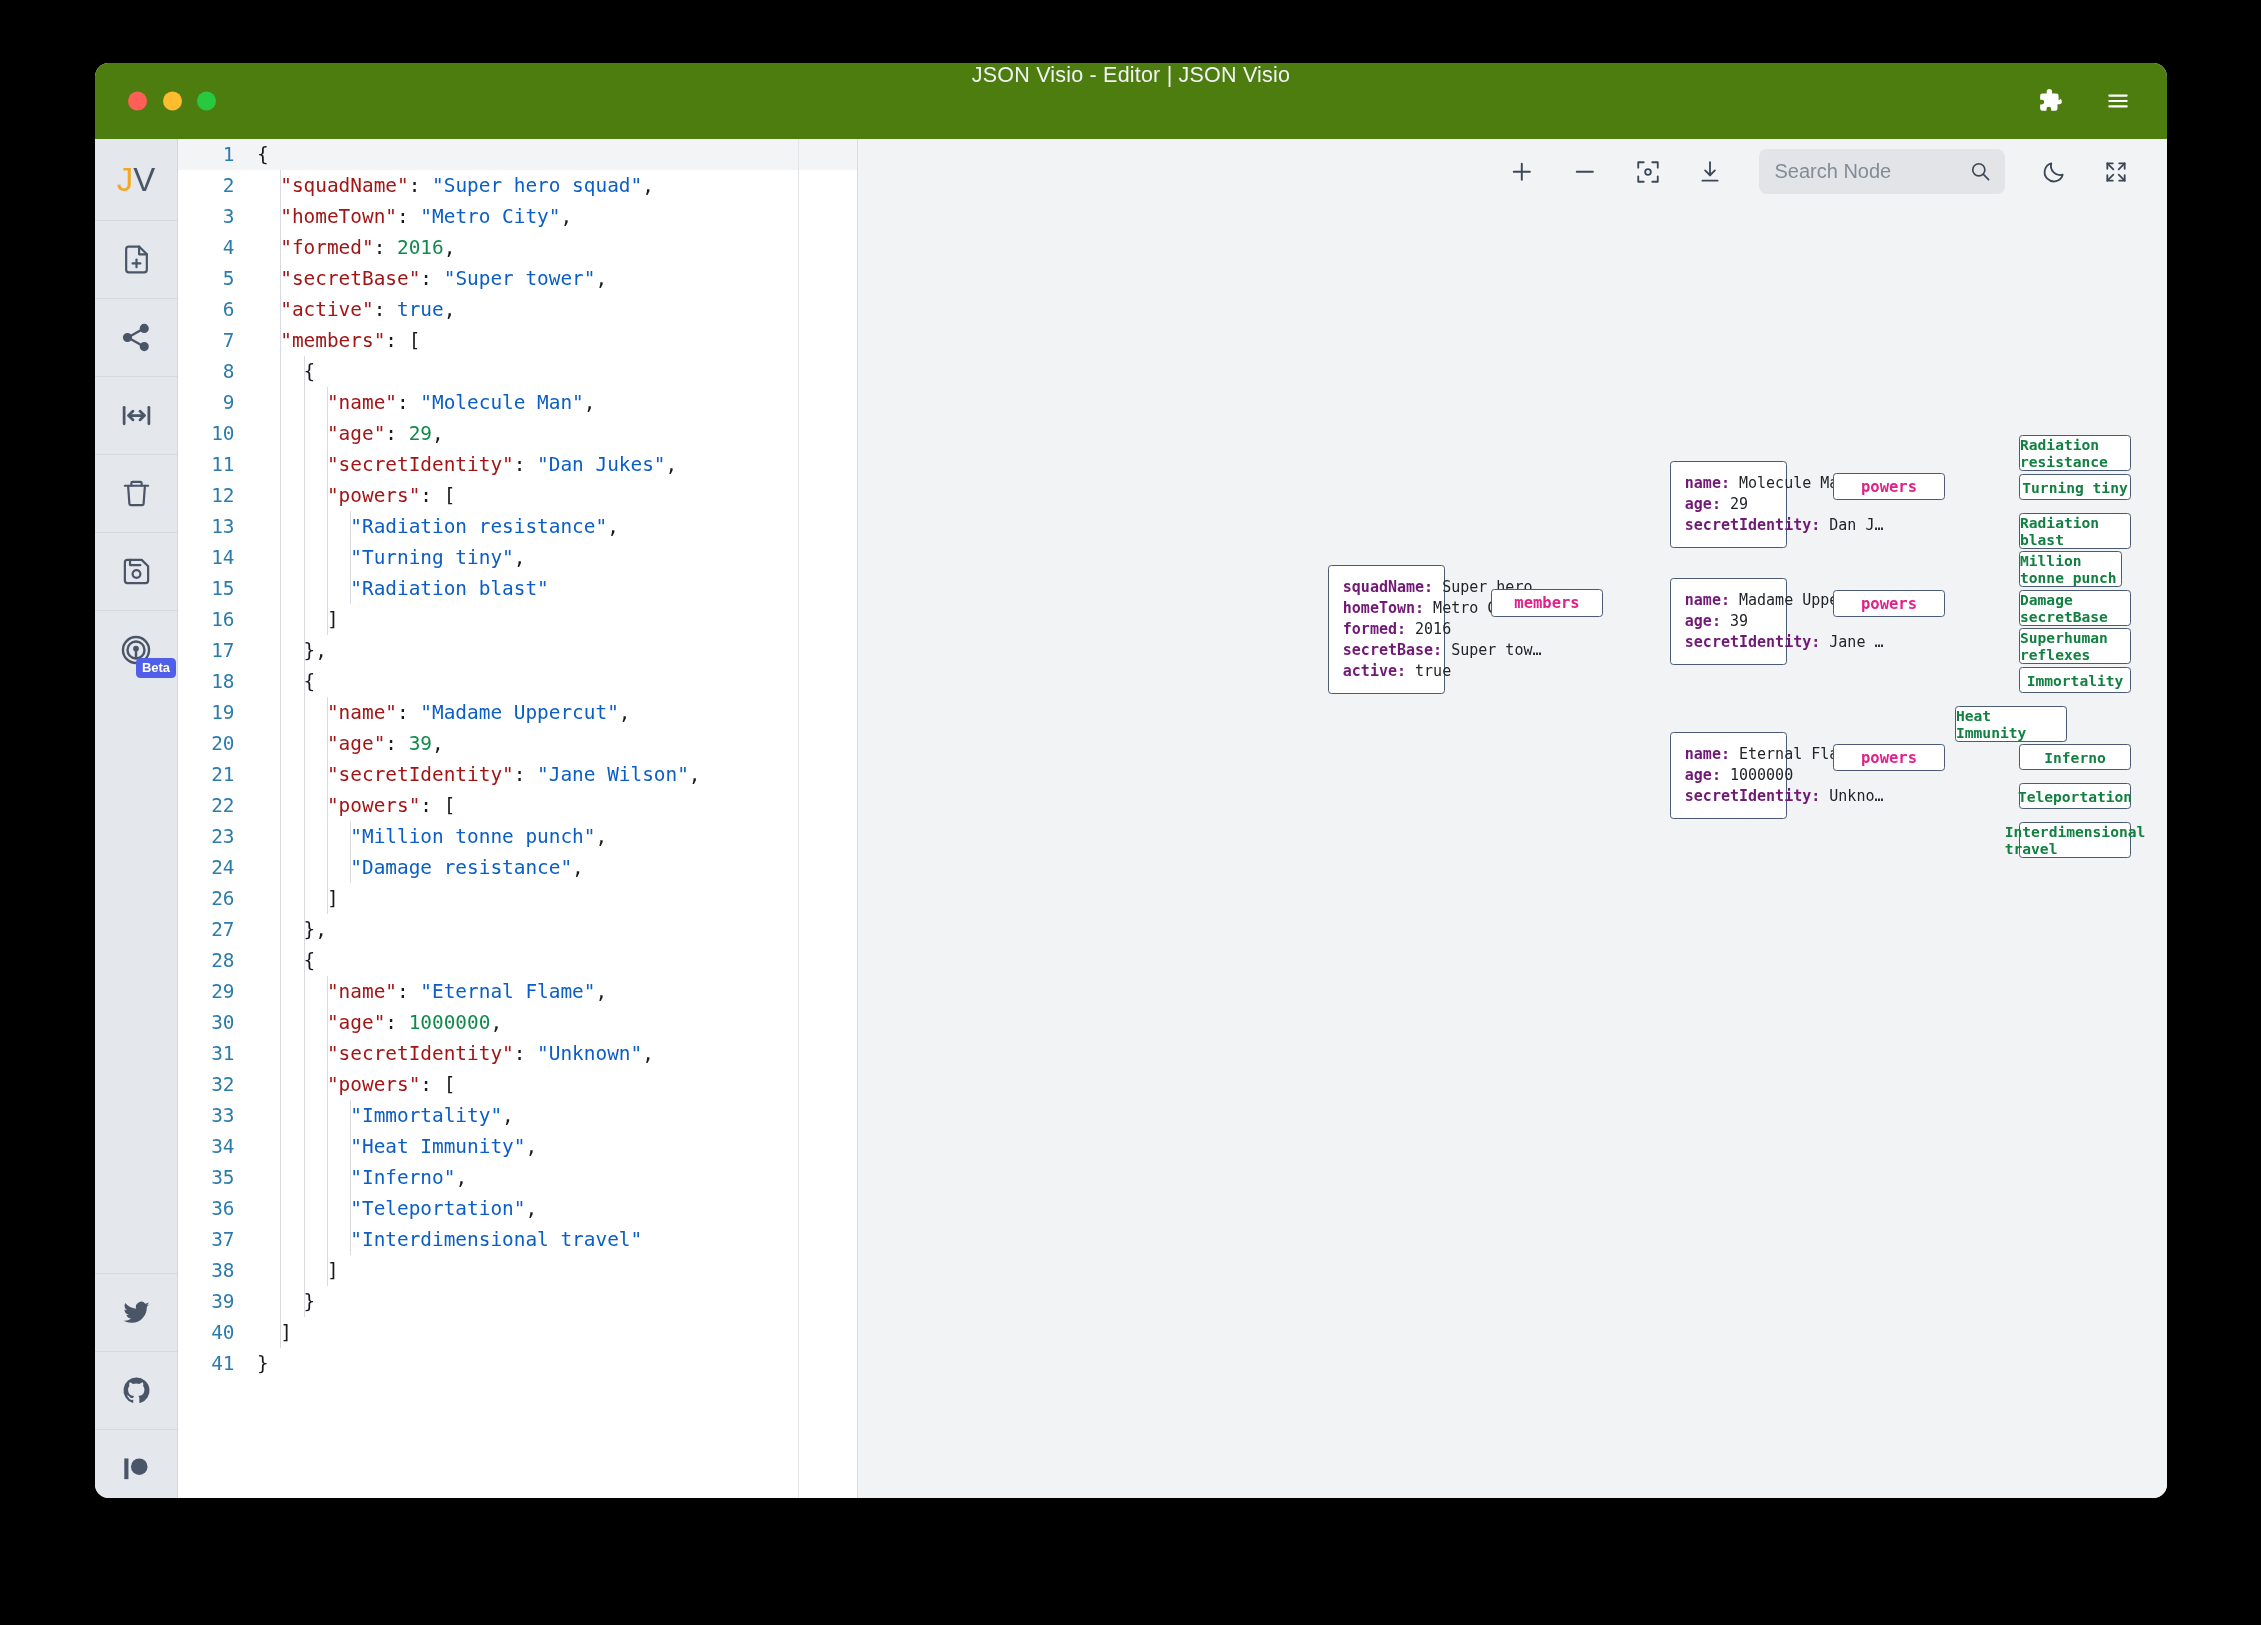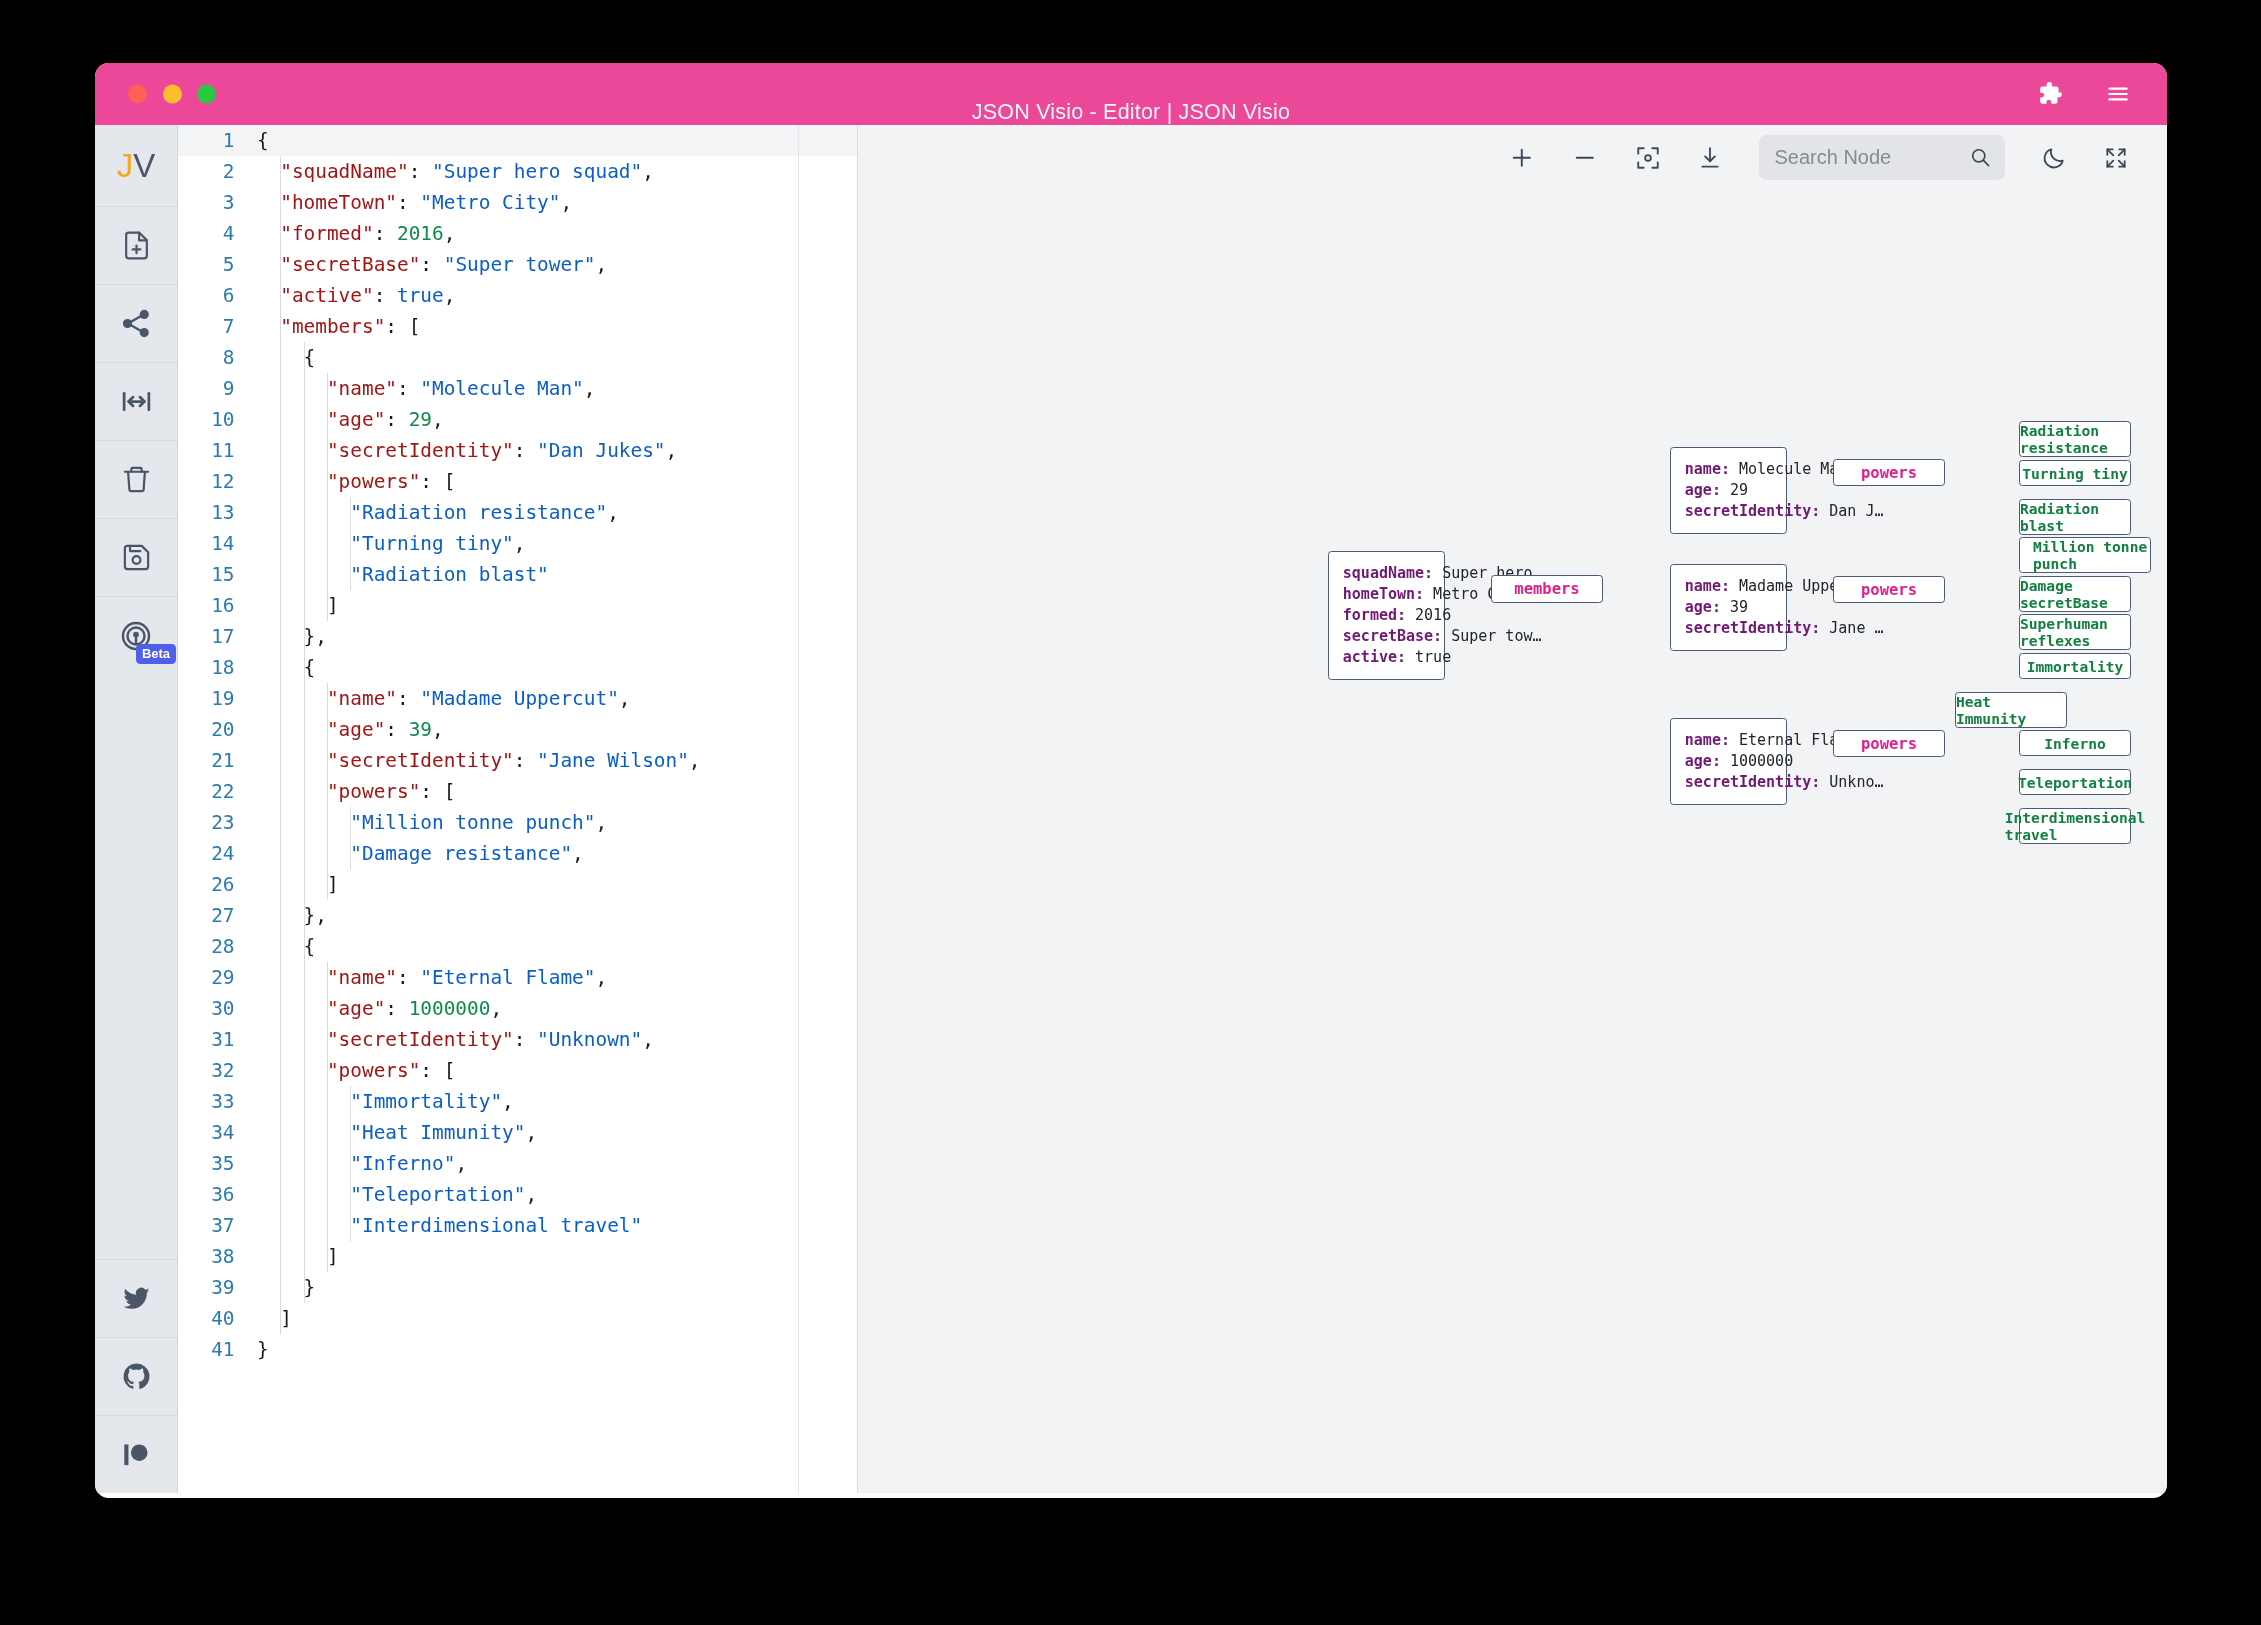--- a/index.html
+++ b/index.html
@@ -21,10 +21,10 @@
   
   #titlebar {
     position: relative;
-    height: 62px;
-    background: #ec4899;
+    height: 76px;
+    background: #4d7c0f;
     display: flex;
-    align-items: flex-end;
+    align-items: flex-start;
   }
   .traffic {
     position: absolute; left: 33px; top: 50%;

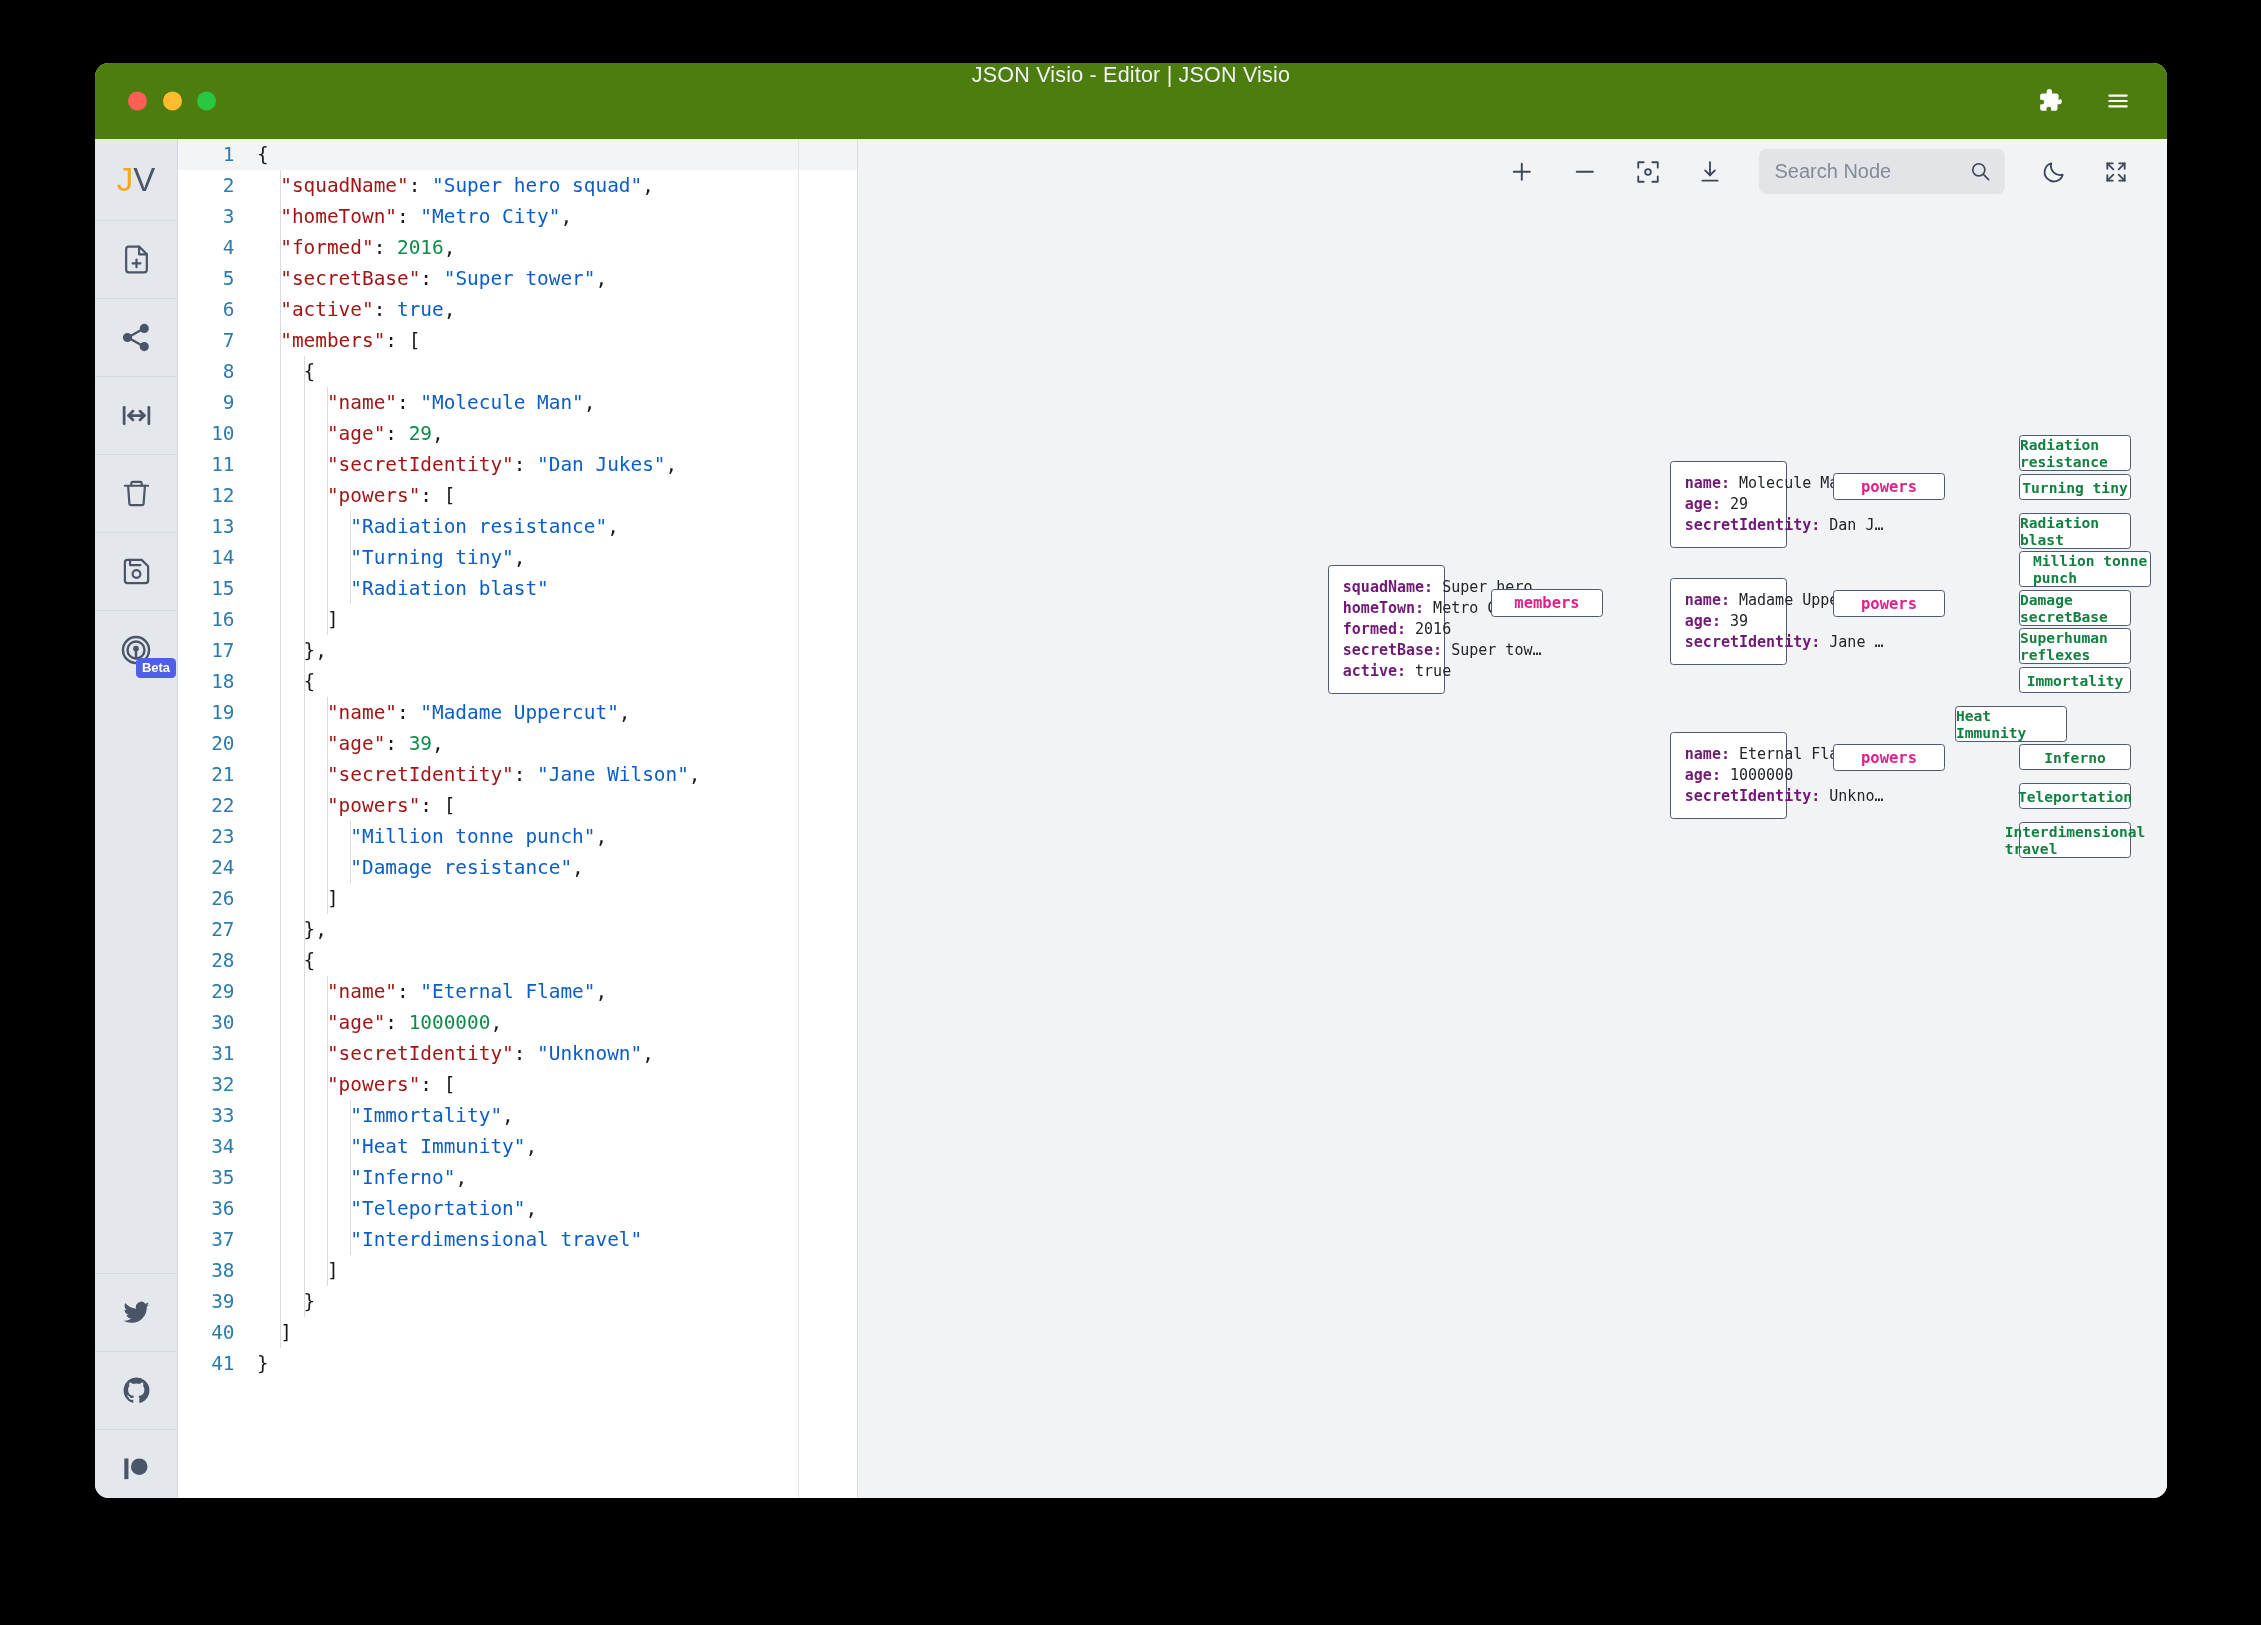--- a/index.html
+++ b/index.html
@@ -521,7 +521,7 @@
           <div class="gnode leaf" style="left: 1161px; top: 374px; width: 112px; min-height: 26px;">
             <span>Radiation blast</span>
           </div>
-          <div class="gnode leaf" style="left: 1161px; top: 412px; width: 132px; min-height: 26px; padding-left: 13px;">
+          <div class="gnode leaf" style="left: 1161px; top: 412px; width: 103px; min-height: 26px;">
             <span>Million tonne punch</span>
           </div>
           <div class="gnode leaf" style="left: 1161px; top: 451px; width: 112px; min-height: 26px;">

